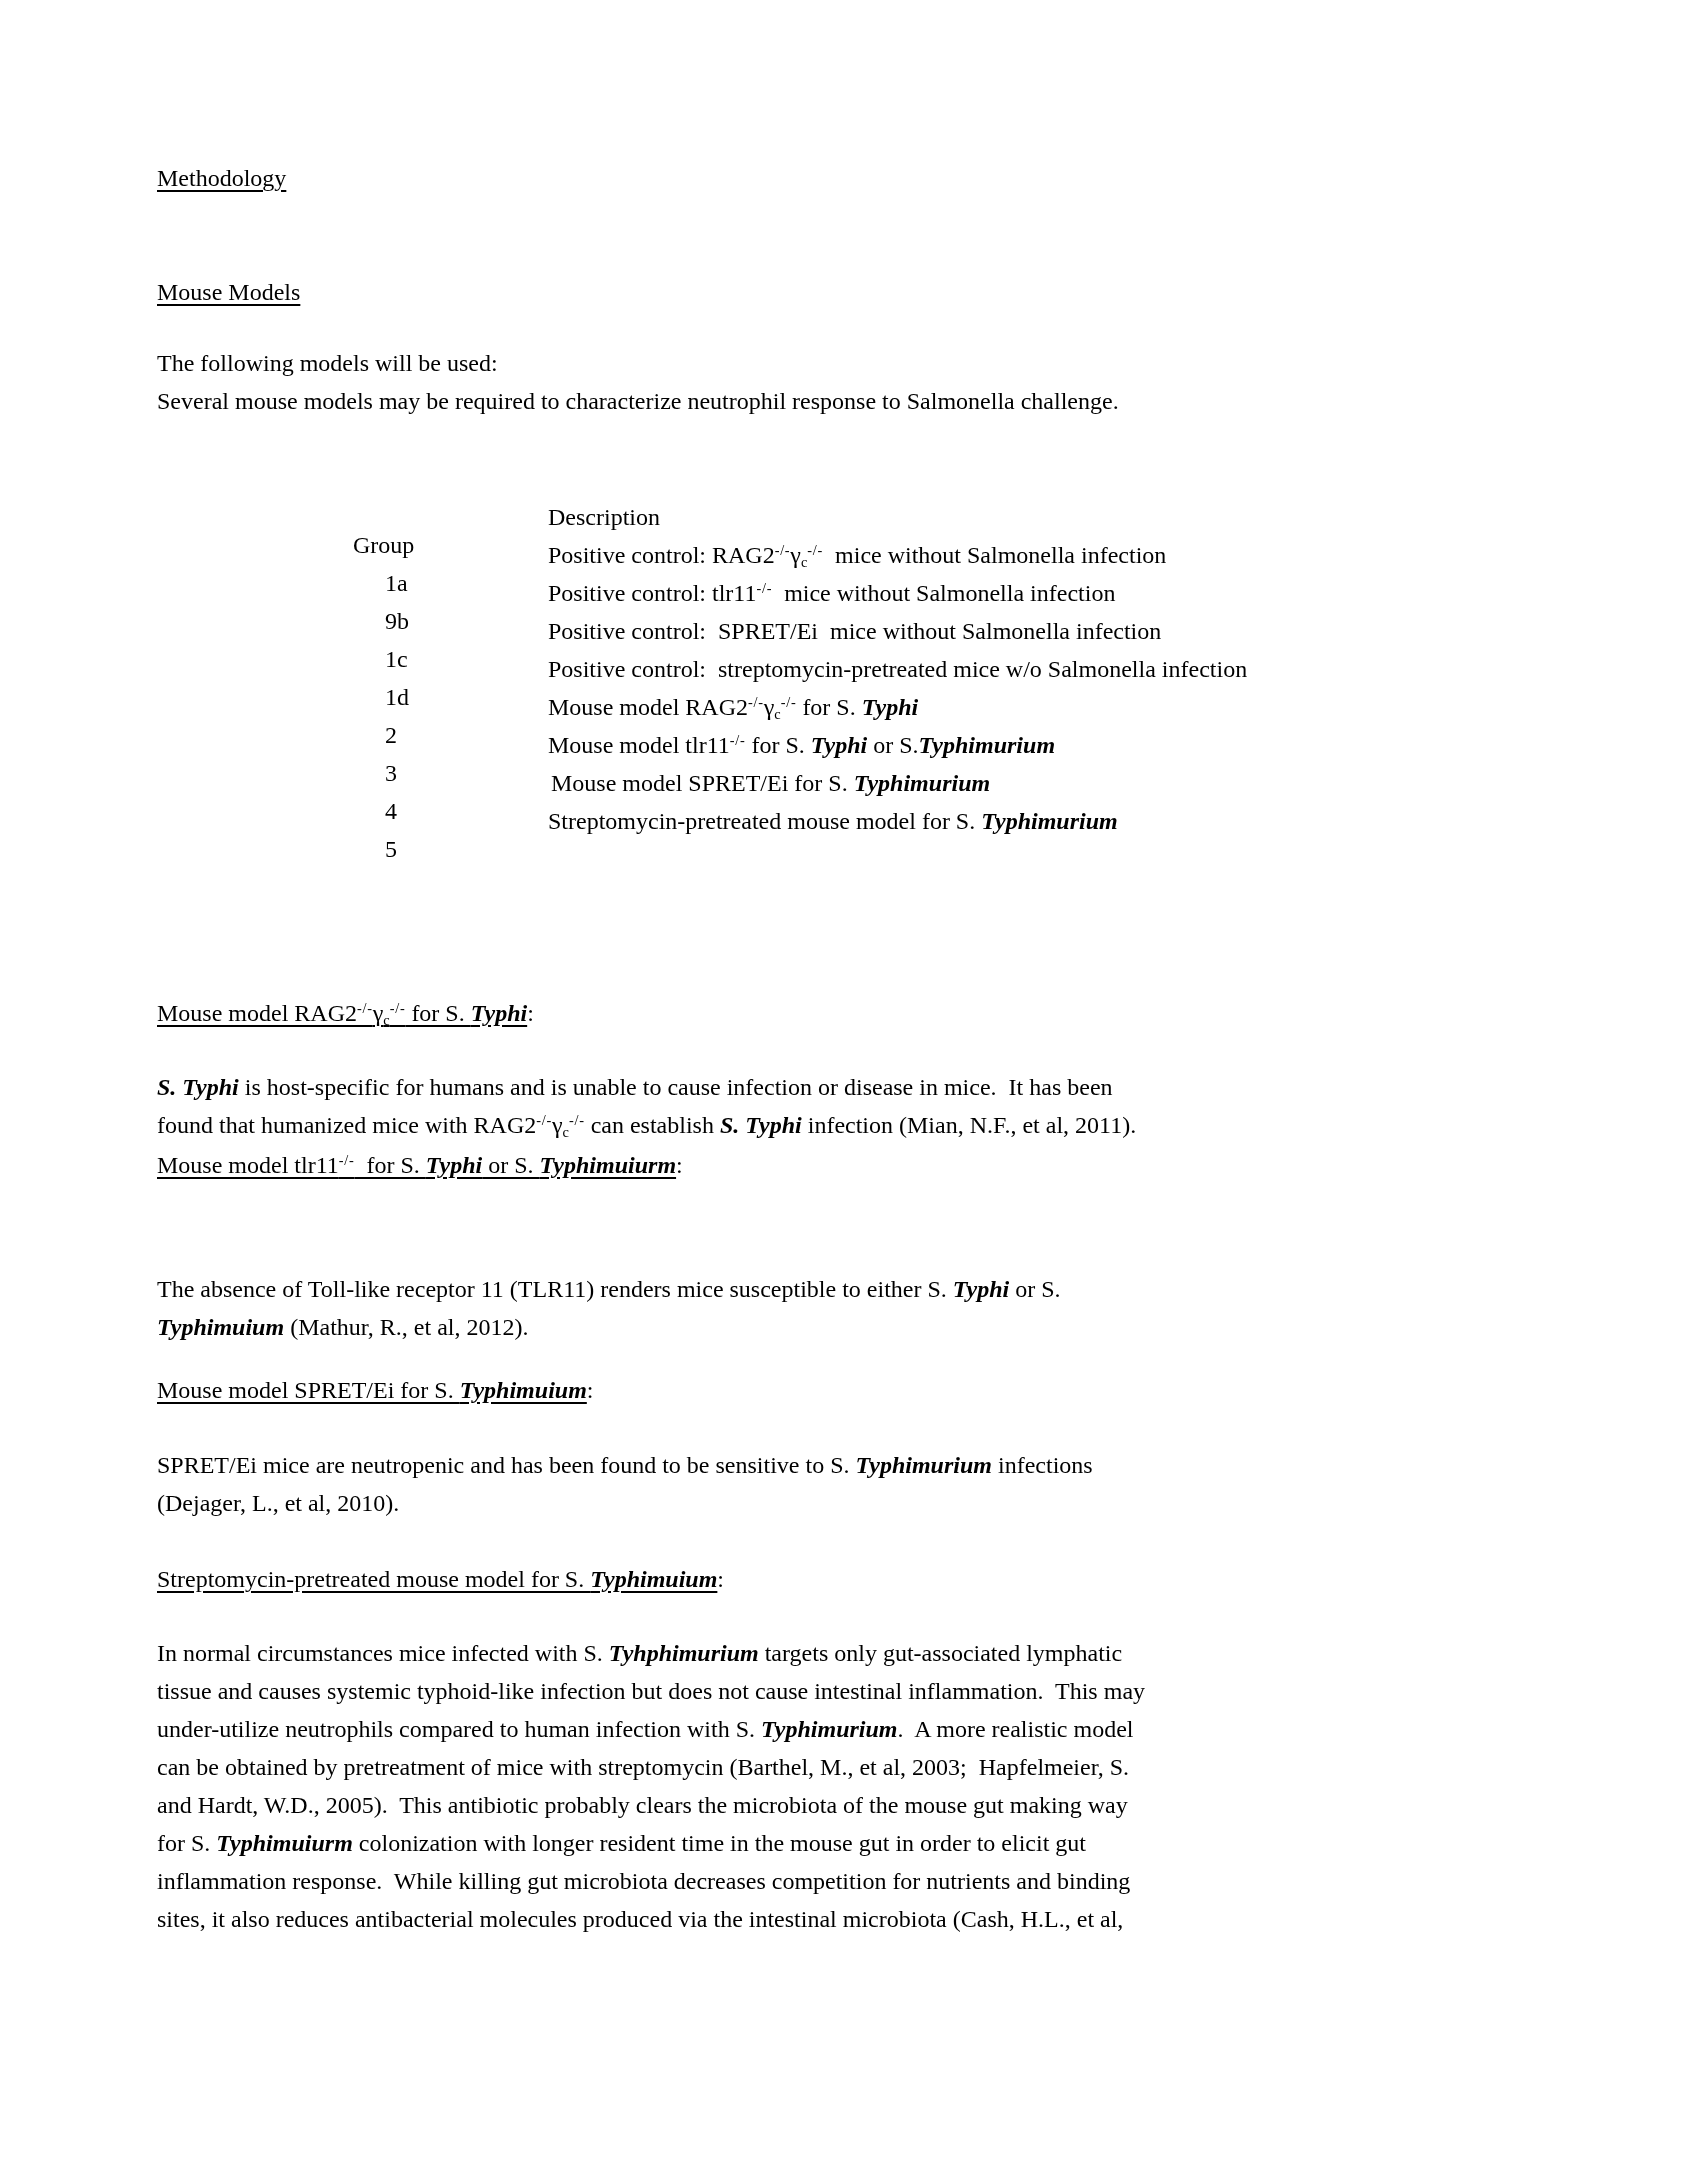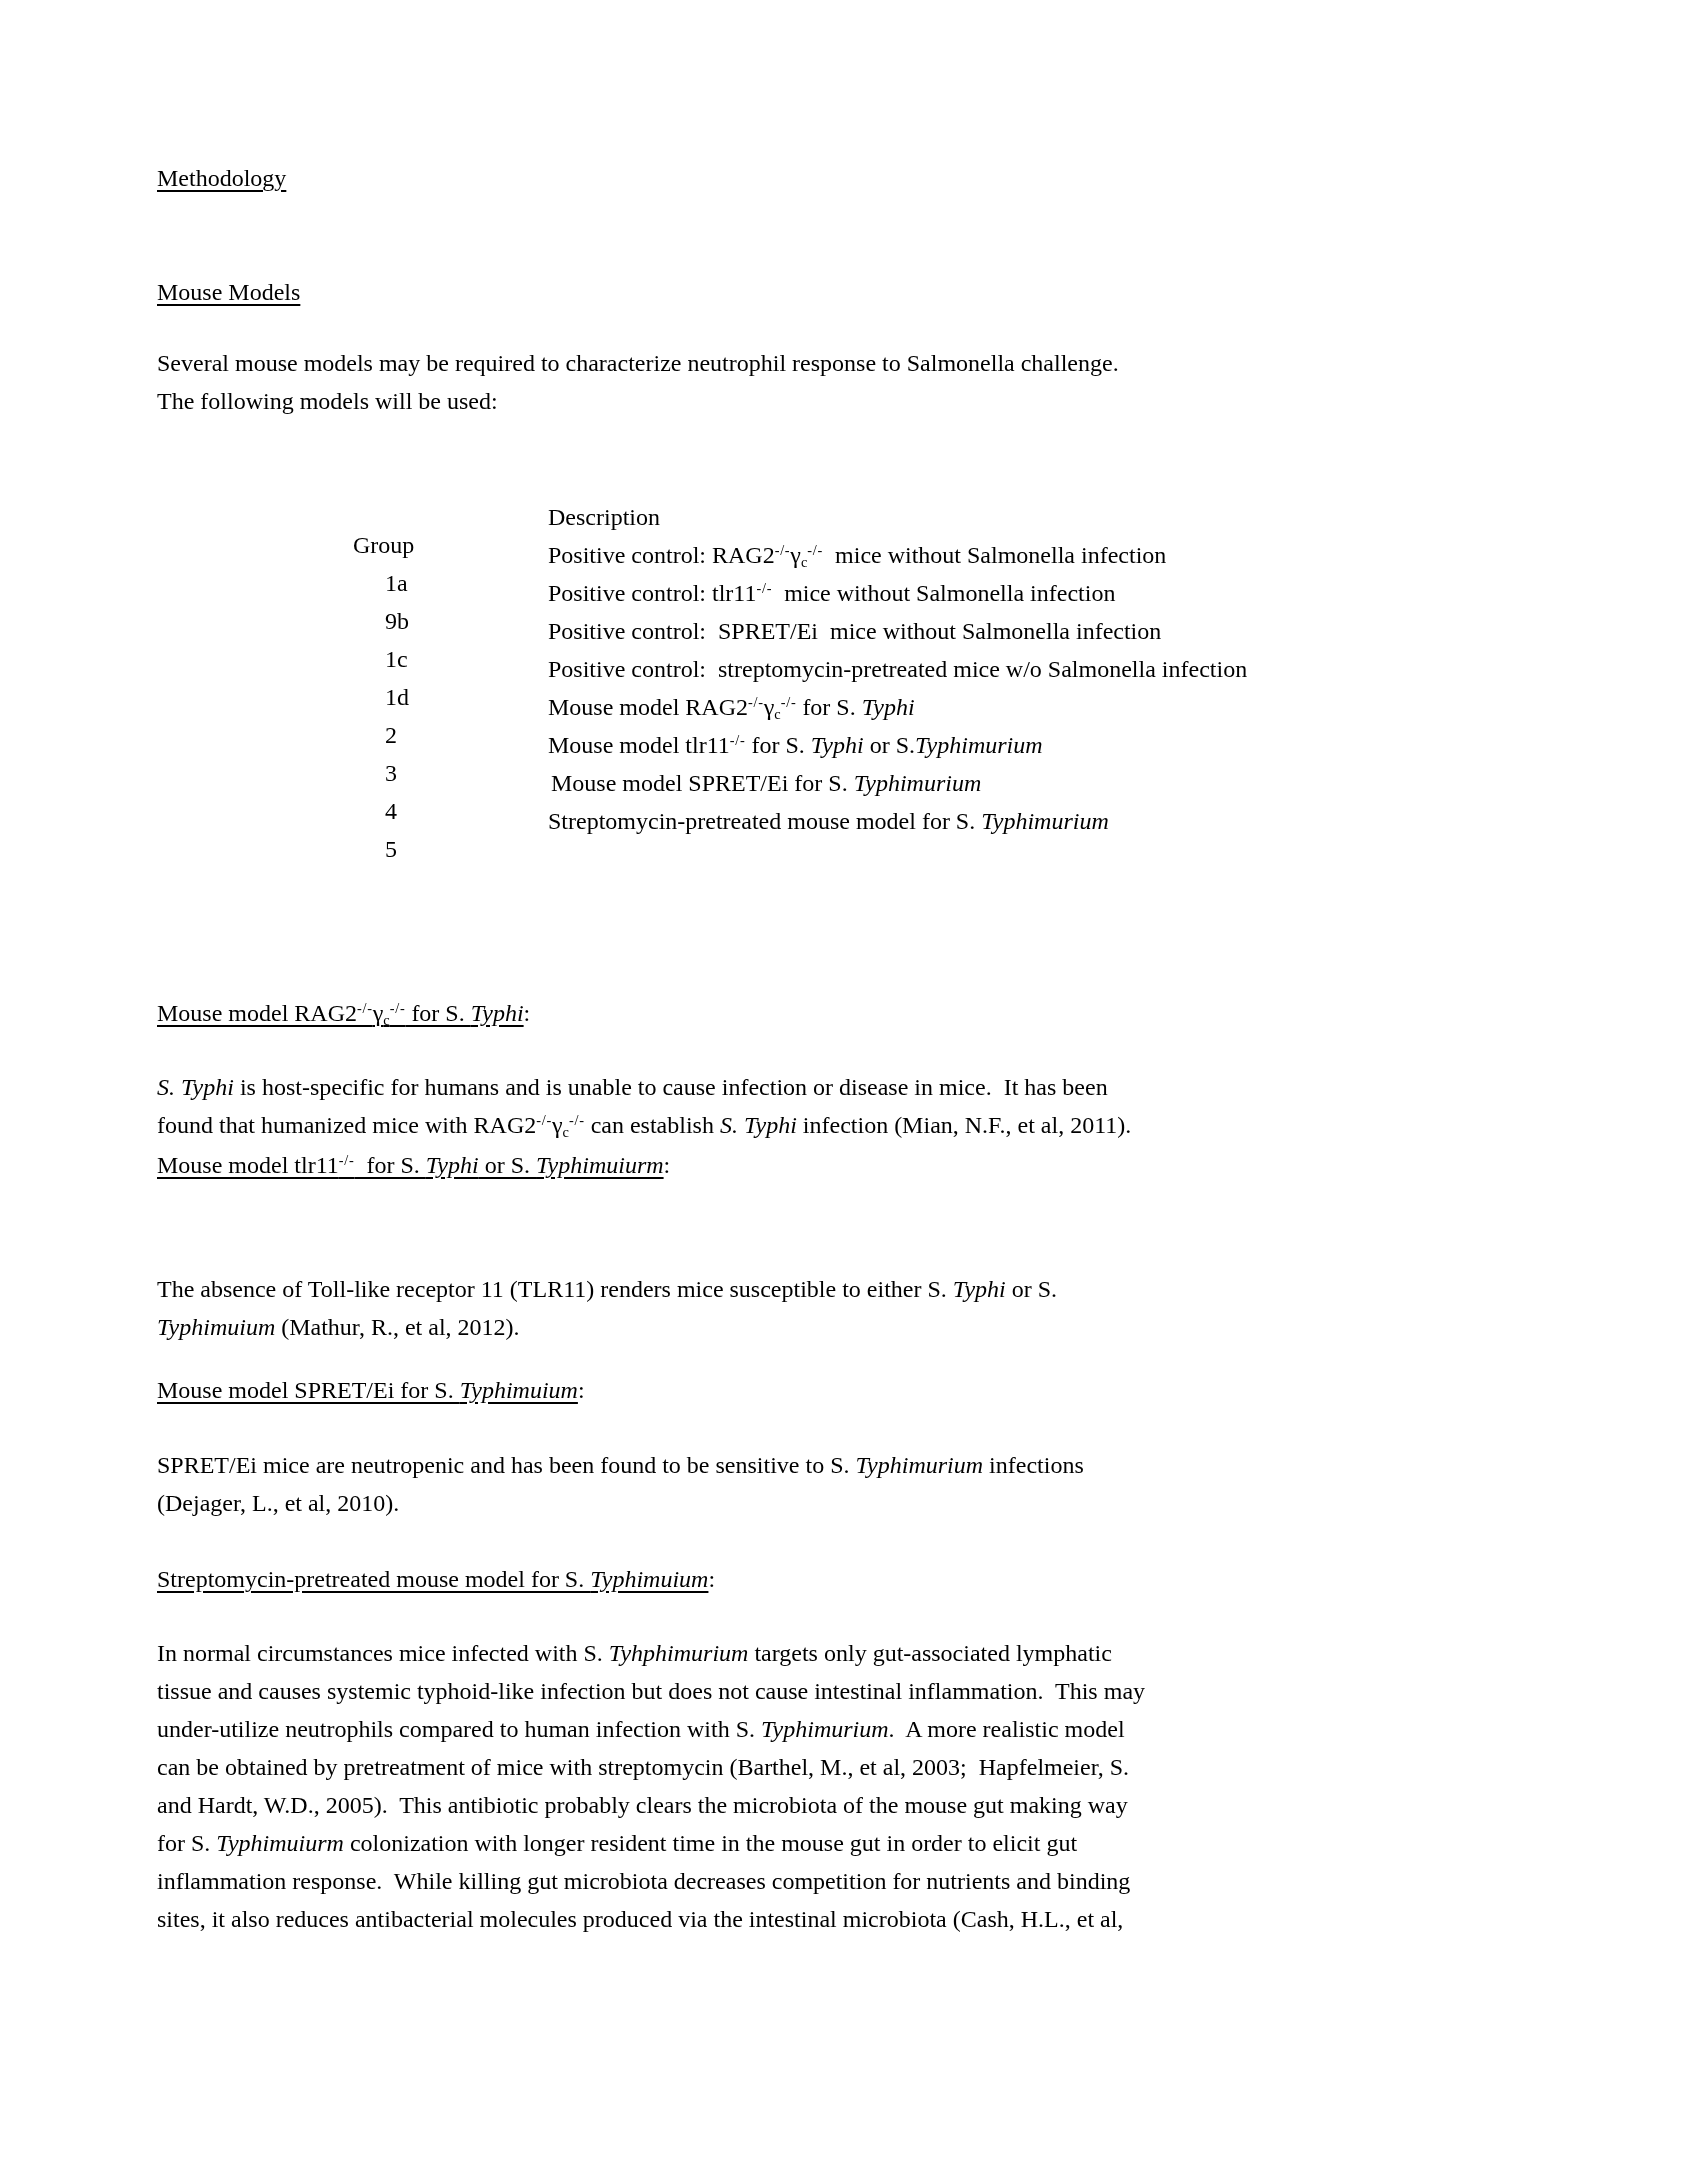--- a/index.html
+++ b/index.html
@@ -32,8 +32,8 @@
   <p class="blk u" style="top:273px;width:auto"><span>Mouse Models</span></p>
 
   <div class="blk" style="top:344px">
+    <div>The following models will be used:</div>
     <div>Several mouse models may be required to characterize neutrophil response to Salmonella challenge.</div>
-    <div>The following models will be used:</div>
   </div>
 
   <div class="table">

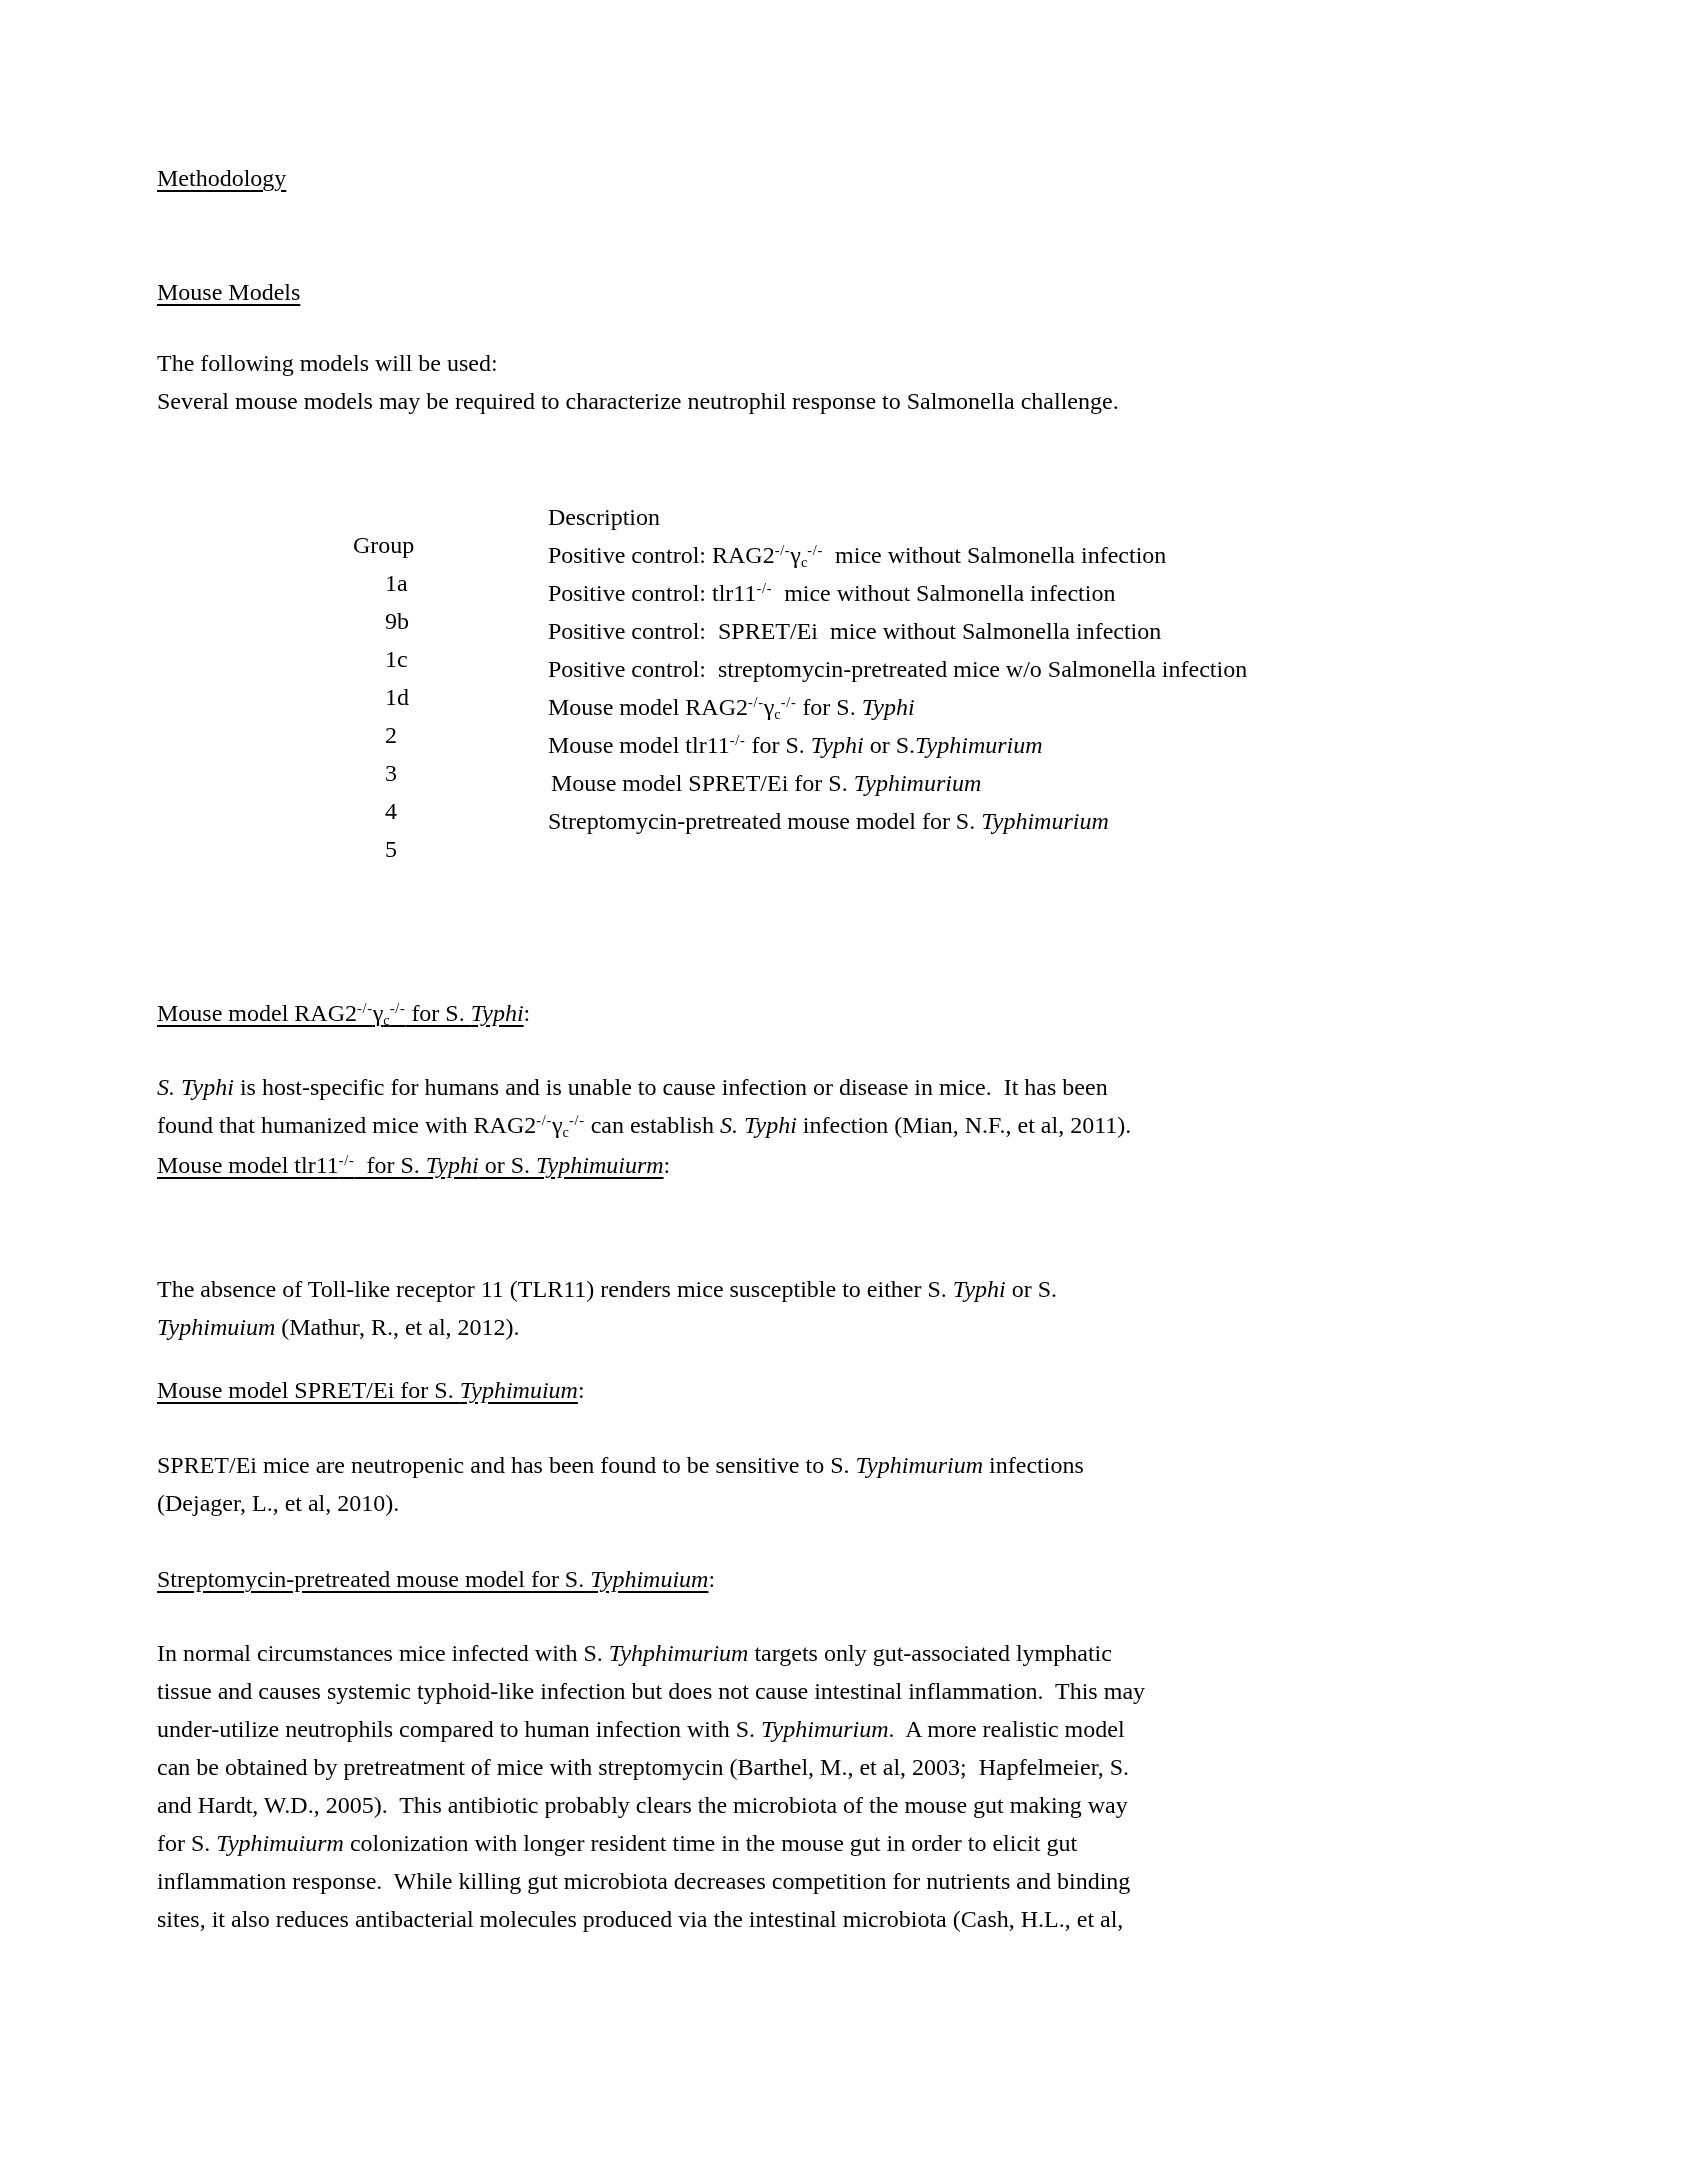--- a/index.html
+++ b/index.html
@@ -12,7 +12,7 @@
   }
   .blk { position: absolute; left: 157px; width: 1376px; margin: 0; }
   .u { text-decoration: underline; text-decoration-thickness: 2px; text-underline-offset: 4px; }
-  i { font-style: italic; }
+  i { font-style: italic; font-weight: bold; }
   sup { font-size: 0.6em; vertical-align: 0.55em; line-height: 0; letter-spacing: 0.7px; }
   sub { font-size: 0.6em; vertical-align: -0.3em; line-height: 0; }
   .table { position: absolute; left: 353px; top: 498px; }

